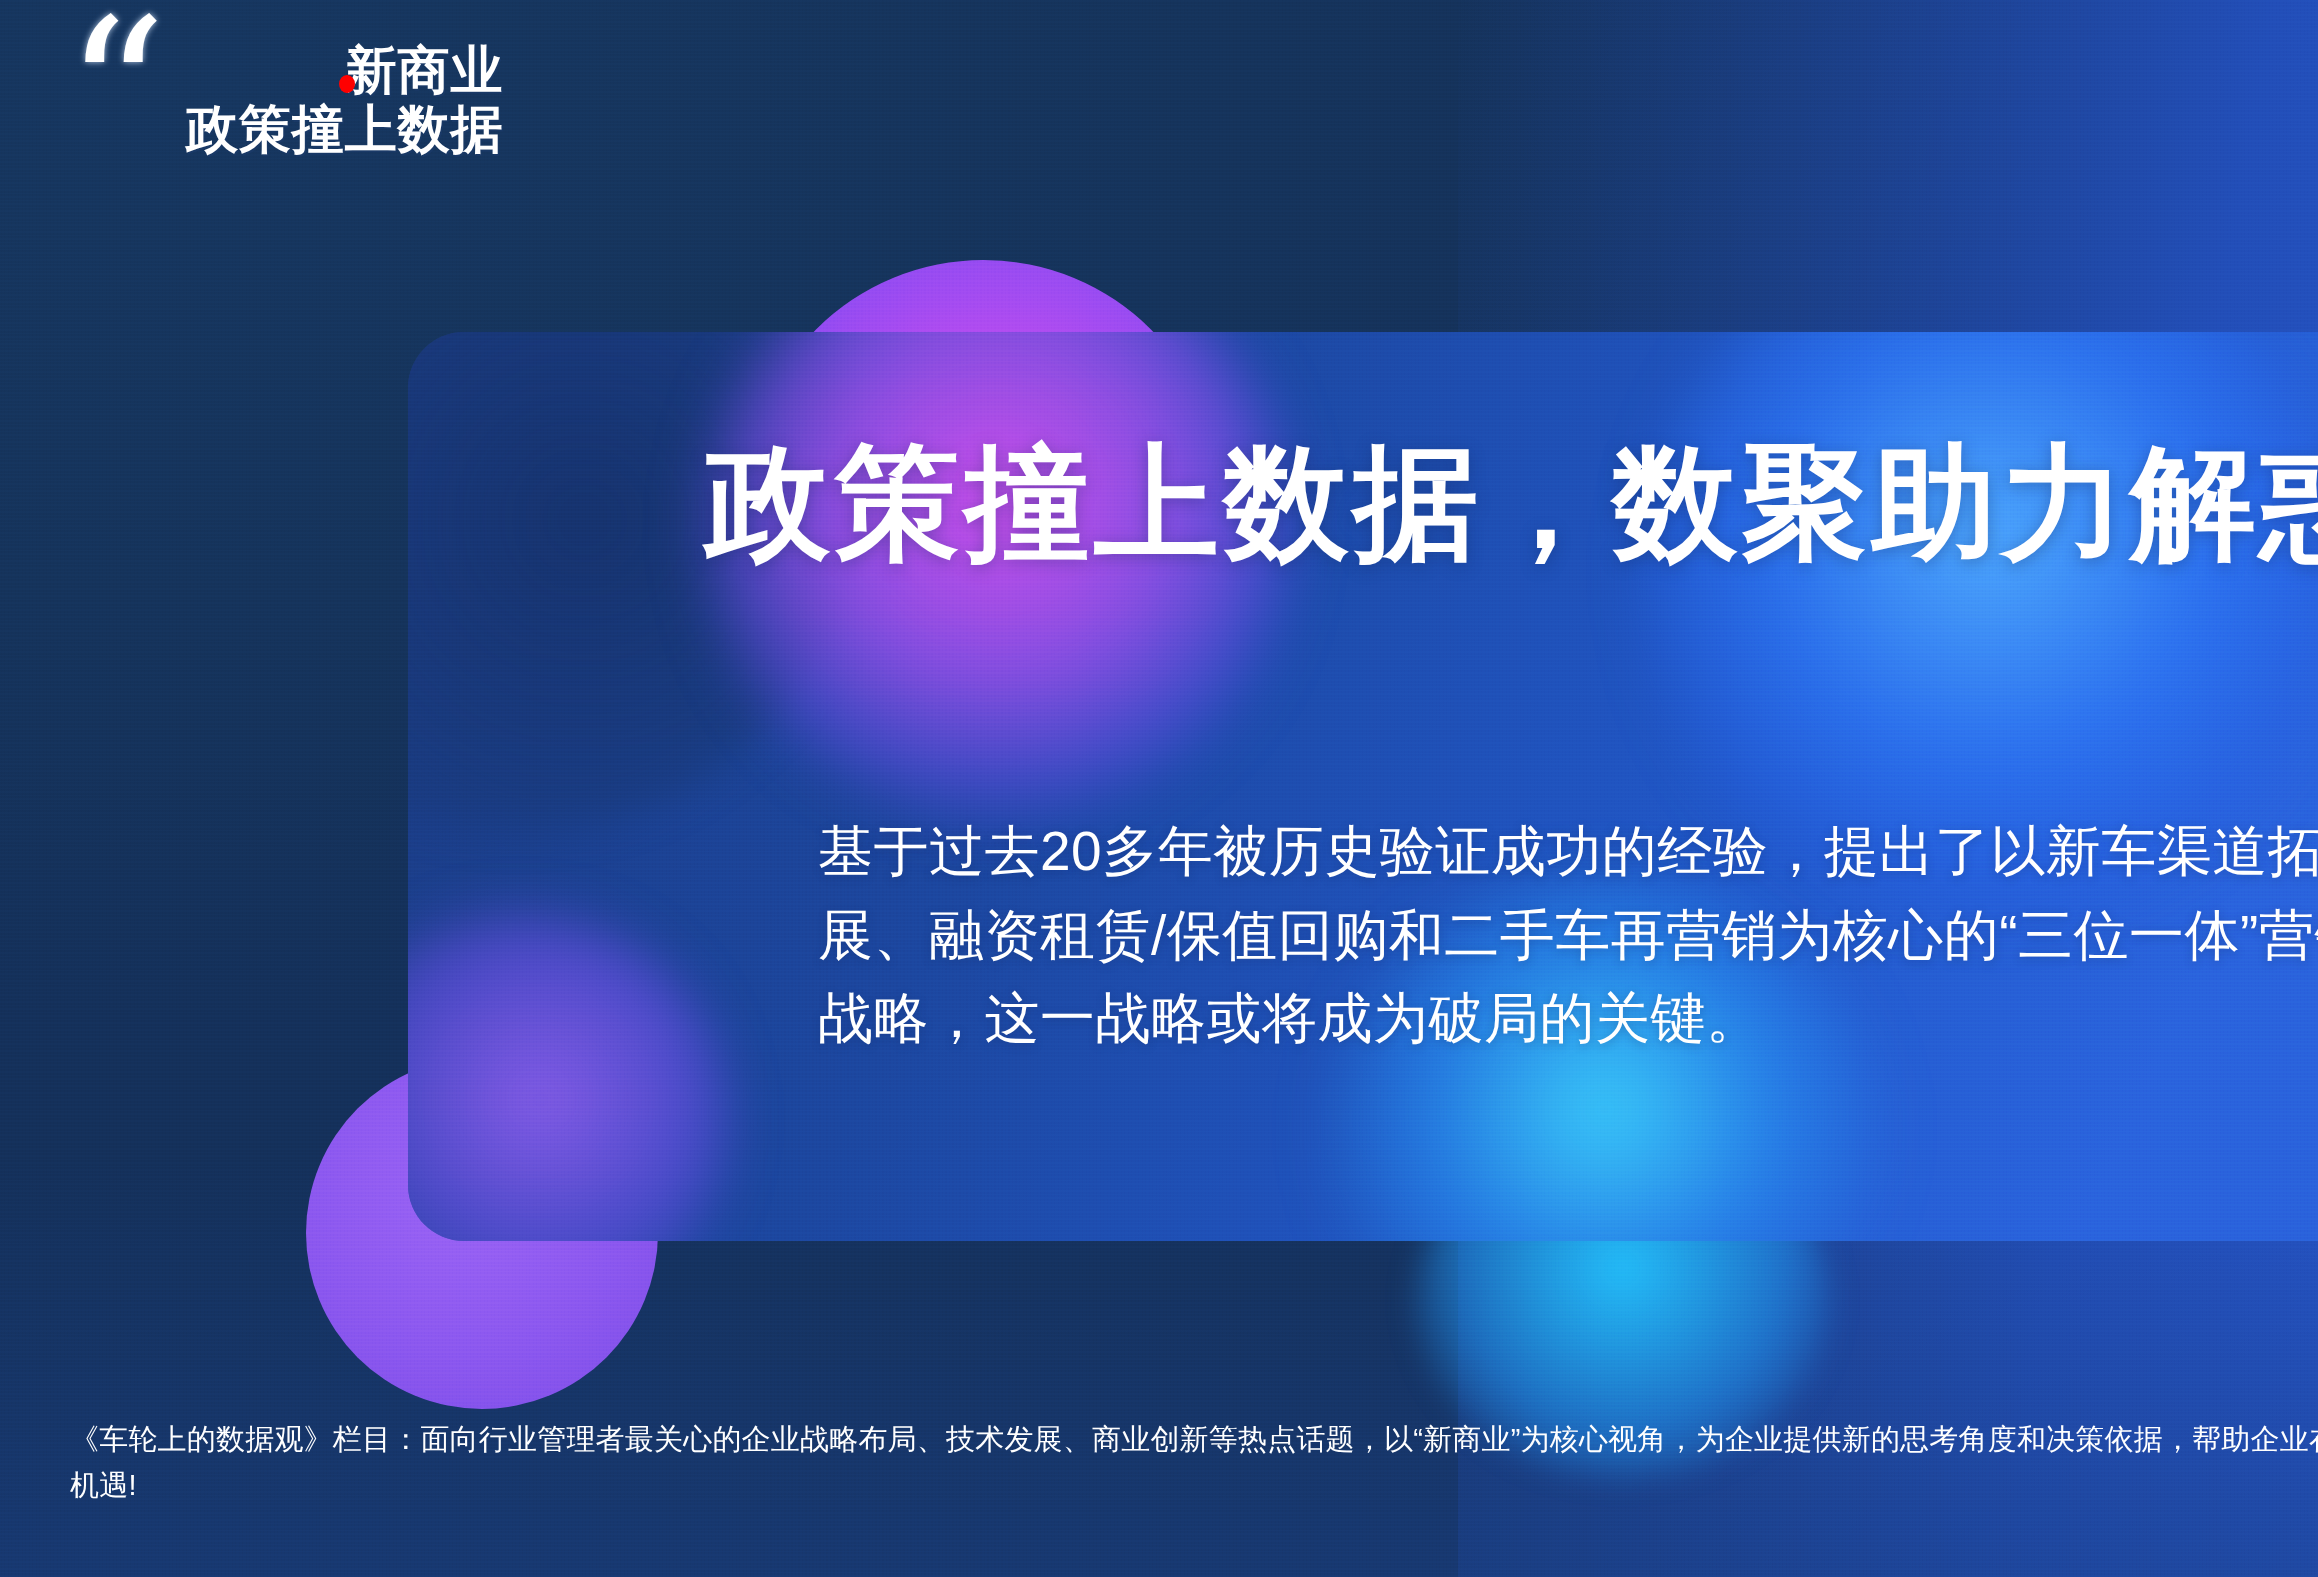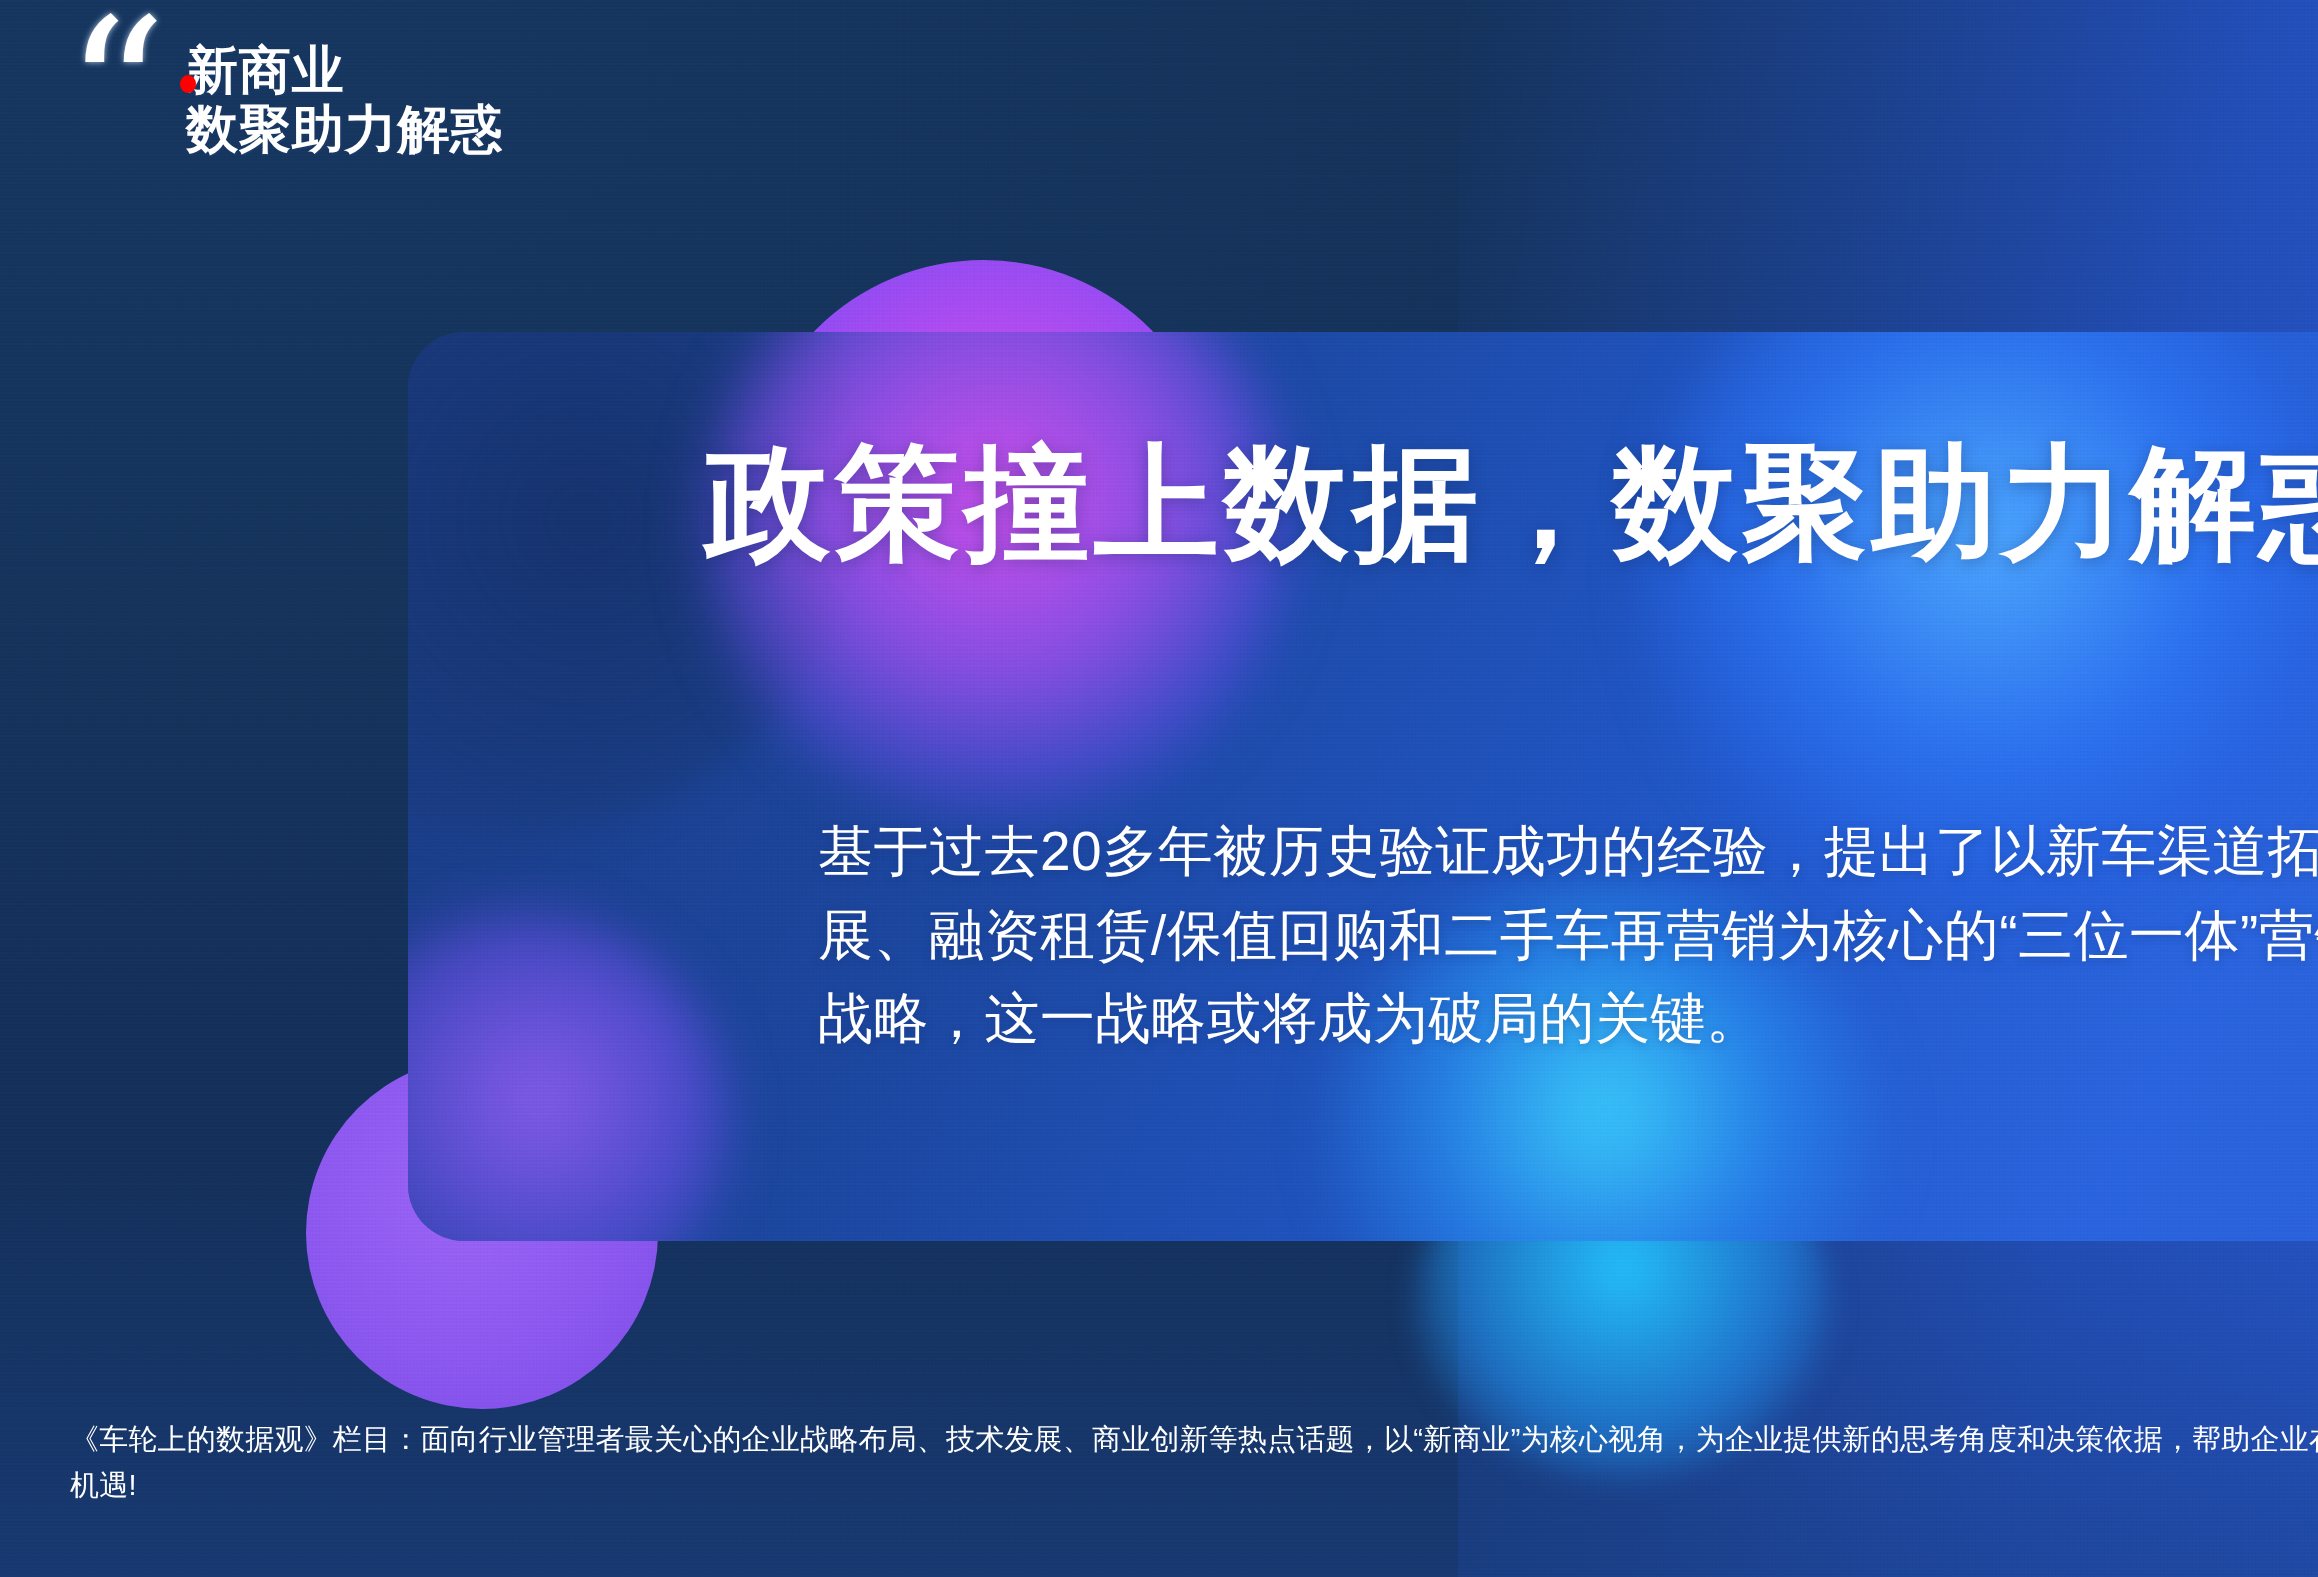--- a/index.html
+++ b/index.html
@@ -102,7 +102,7 @@
     text-shadow:0 0 6.5px rgba(210,228,252,.85);
     margin-top:-12px;
   }
-  .logo-text{ display:flex; flex-direction:column; gap:6.5px; padding-top:12px; }
+  .logo-text{ display:flex; flex-direction:column; gap:6.5px; padding-top:12px;align-items:flex-end; }
   .logo-line1{
     position:relative;
     font-size:52px; font-weight:700; color:#ffffff; letter-spacing:0.9px;

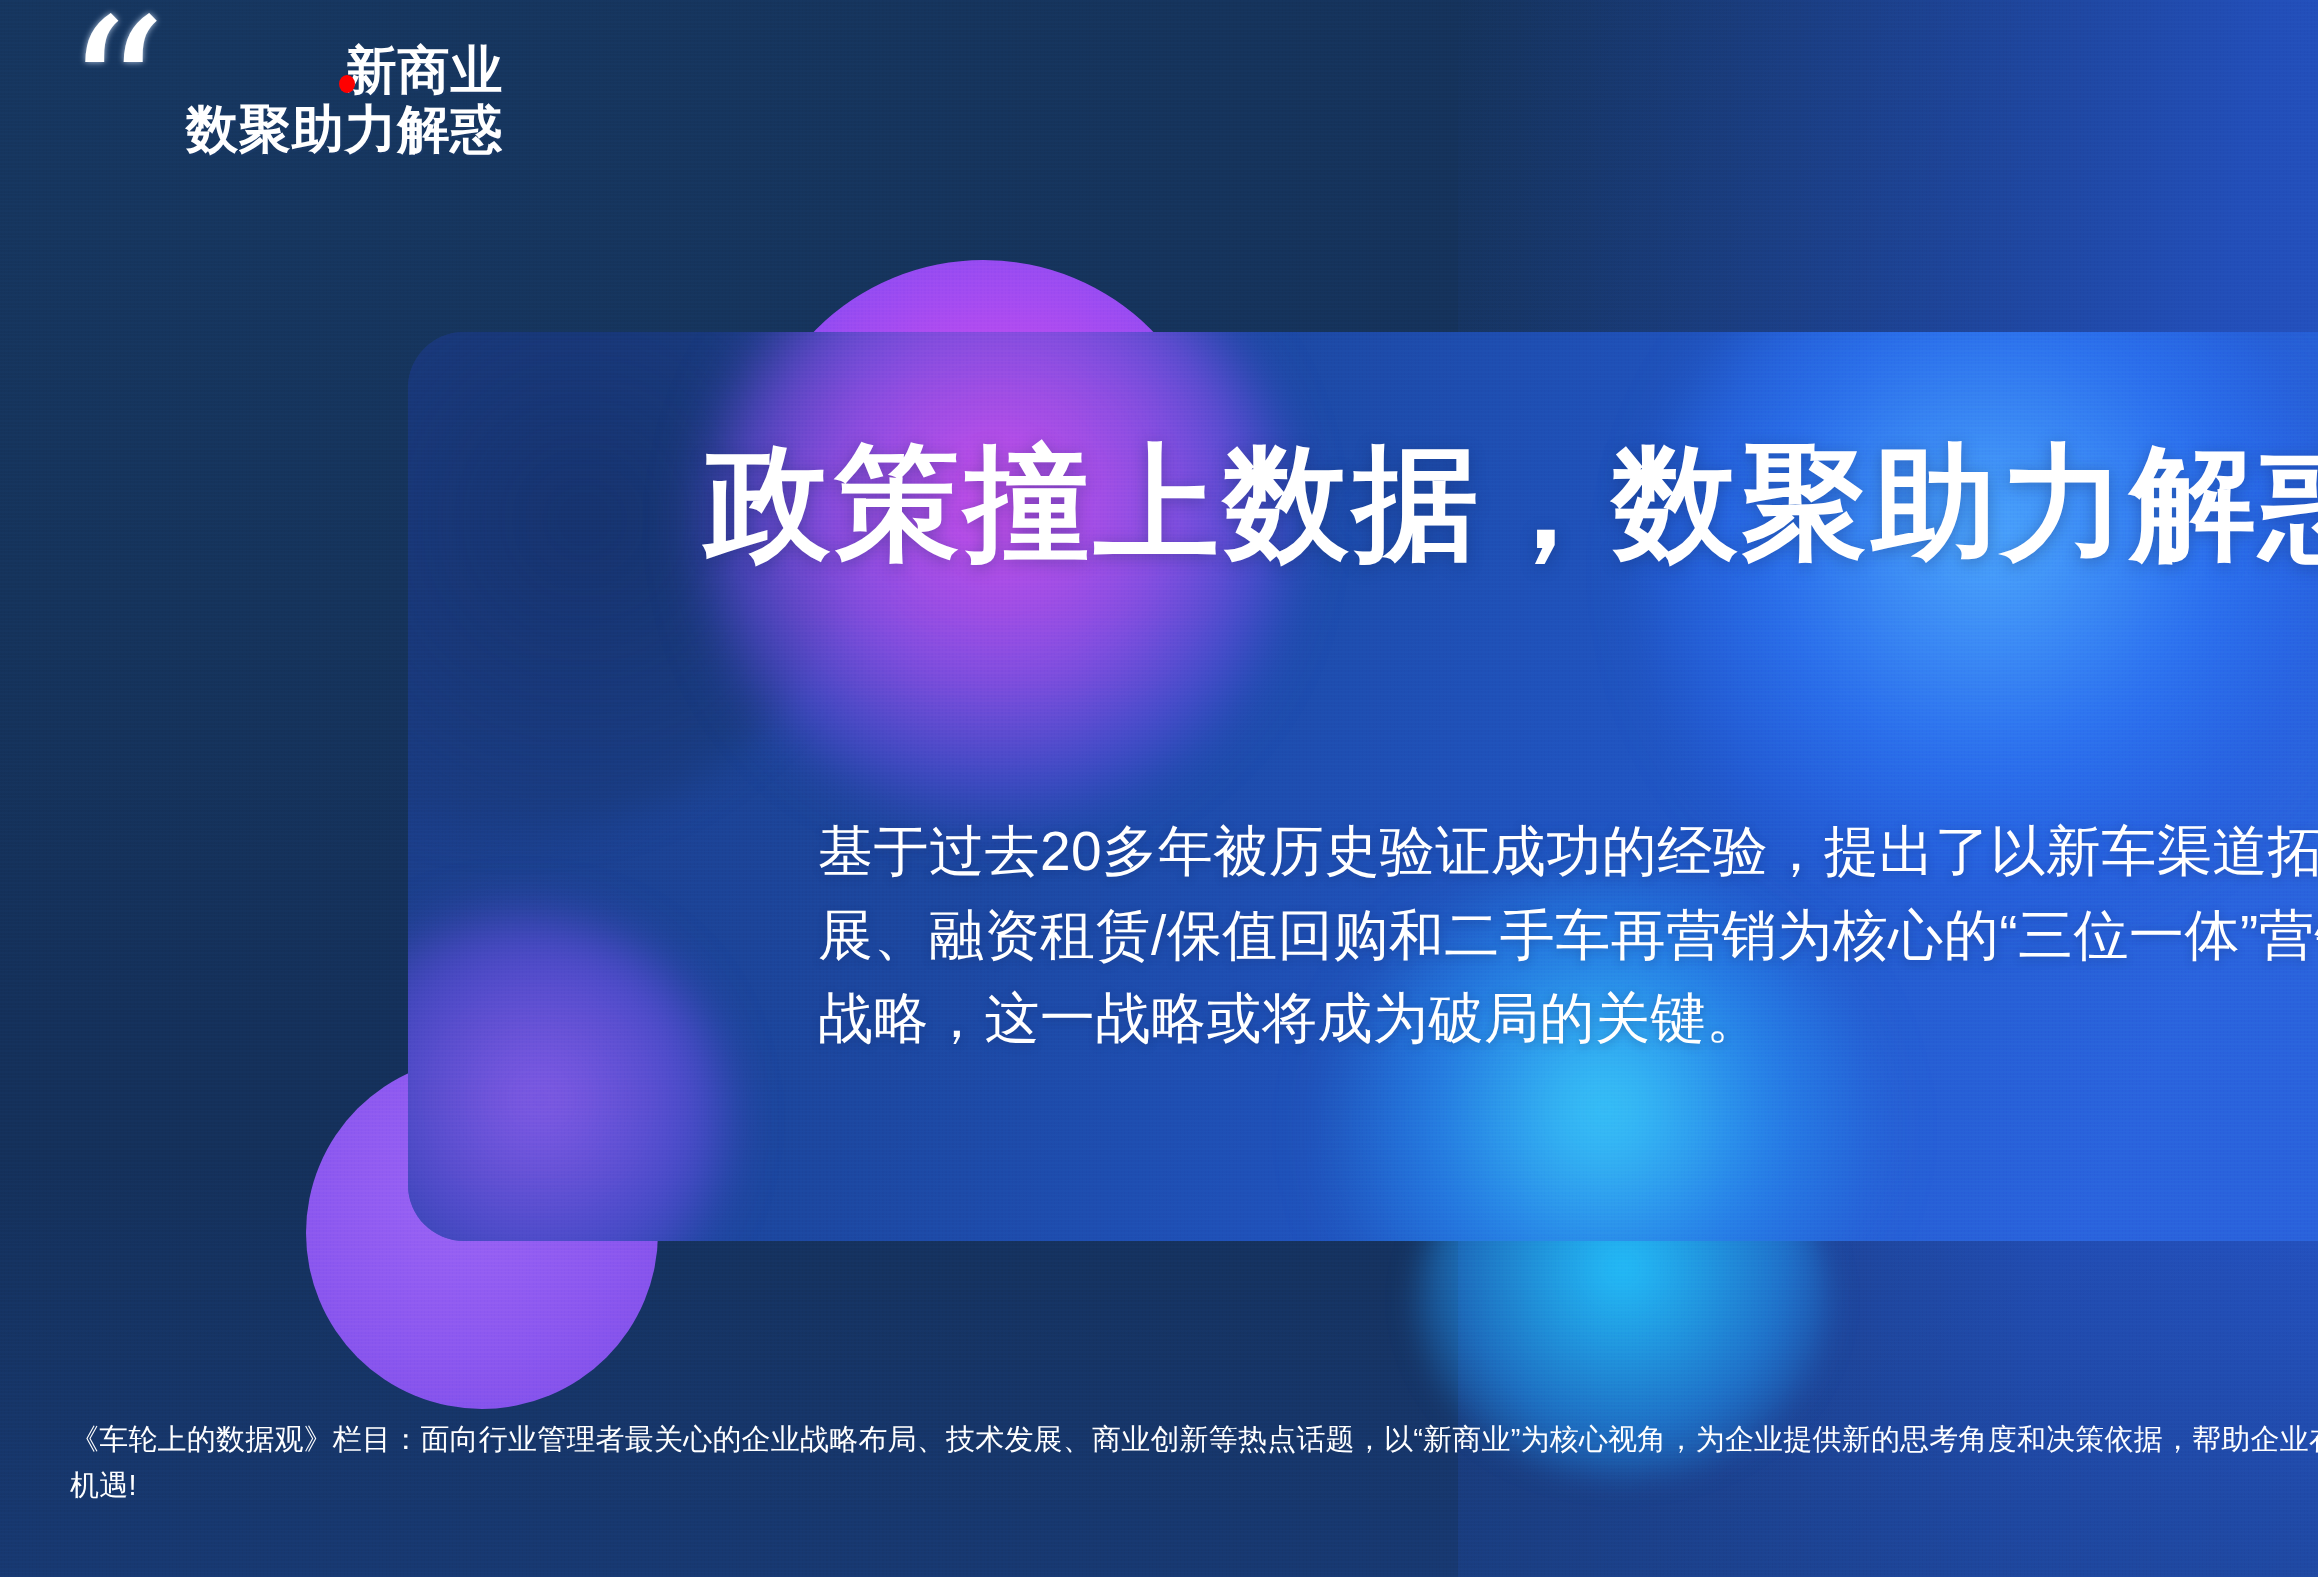--- a/index.html
+++ b/index.html
@@ -189,7 +189,7 @@
         <span class="logo-dot"></span>
         <span>新商业</span>
       </div>
-      <div class="logo-line2">数聚助力解惑</div>
+      <div class="logo-line2">政策撞上数据</div>
     </div>
   </div>
 

